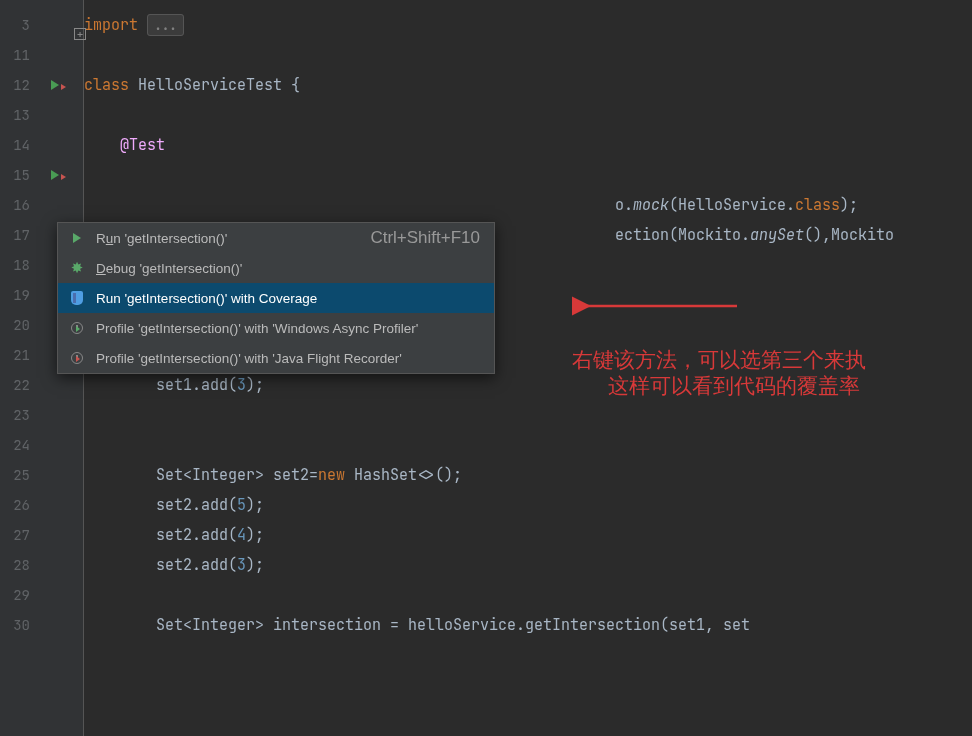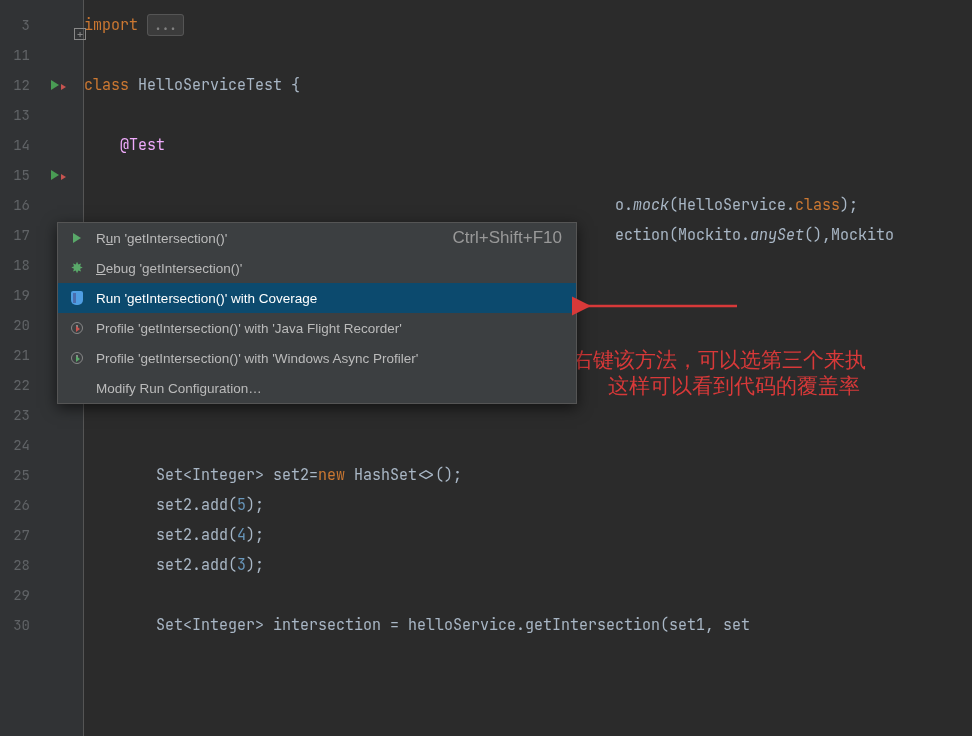--- a/index.html
+++ b/index.html
@@ -69,7 +69,7 @@
     position: absolute;
     left: 57px;
     top: 222px;
-    width: 520px;
+    width: 438px;
     background: #3c3f41;
     border: 1px solid #555555;
     box-shadow: 0 4px 14px rgba(0,0,0,0.6);

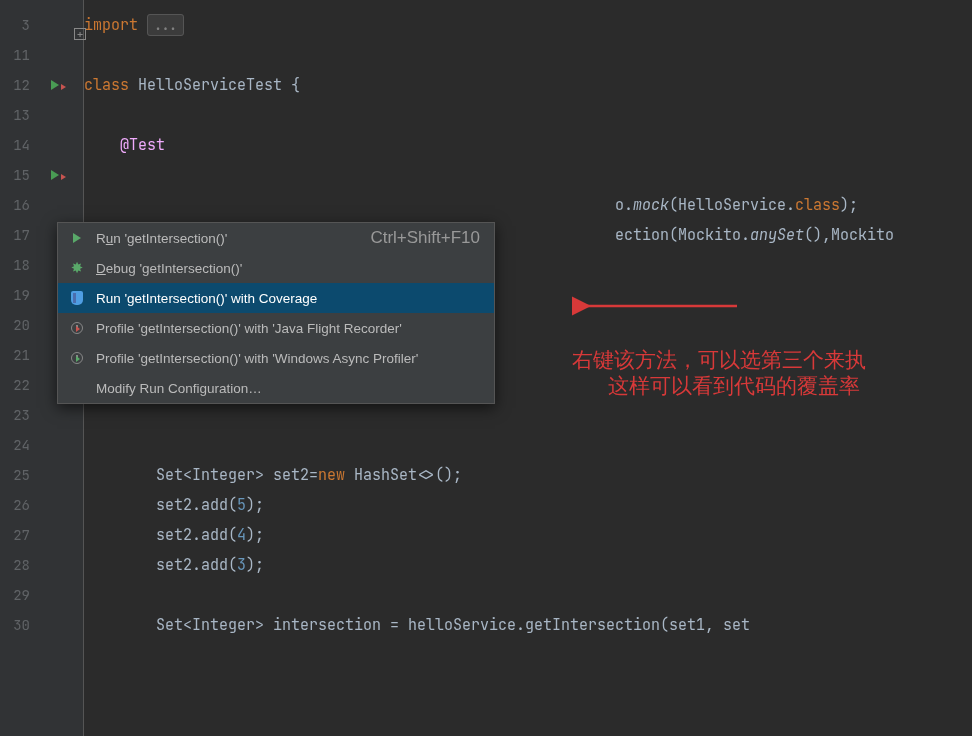--- a/index.html
+++ b/index.html
@@ -229,18 +229,18 @@
     <span class="label">Run 'getIntersection()' with Coverage</span>
   </div>
   <div class="ctx-item">
+    <span class="ic ic-clock-arrow">
+        <span class="ic-clock"></span>
+        <span class="tri"></span>
+      </span>
+    <span class="label">Profile 'getIntersection()' with 'Windows Async Profiler'</span>
+  </div>
+  <div class="ctx-item">
     <span class="ic ic-clock-arrow ic-clock-red">
         <span class="ic-clock"></span>
         <span class="tri"></span>
       </span>
     <span class="label">Profile 'getIntersection()' with 'Java Flight Recorder'</span>
-  </div>
-  <div class="ctx-item">
-    <span class="ic ic-clock-arrow">
-        <span class="ic-clock"></span>
-        <span class="tri"></span>
-      </span>
-    <span class="label">Profile 'getIntersection()' with 'Windows Async Profiler'</span>
   </div>
   <div class="ctx-item">
     <span class="ic"></span>

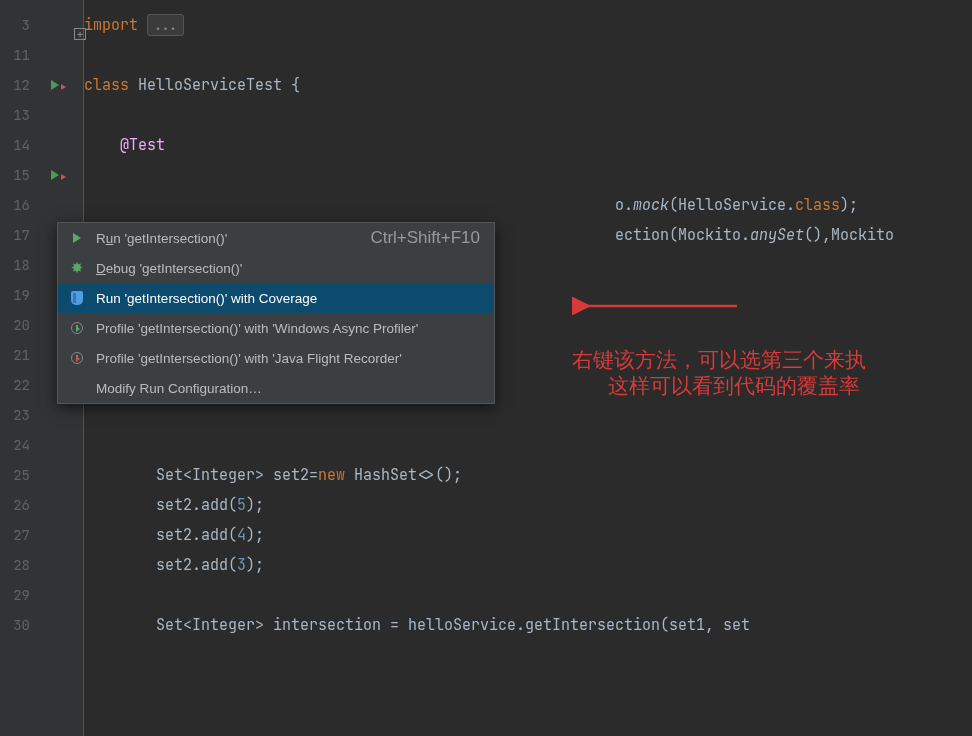--- a/index.html
+++ b/index.html
@@ -242,10 +242,6 @@
       </span>
     <span class="label">Profile 'getIntersection()' with 'Java Flight Recorder'</span>
   </div>
-  <div class="ctx-item">
-    <span class="ic"></span>
-    <span class="label">Modify Run Configuration…</span>
-  </div>
 </div>
 
 <svg class="arrow-svg" viewBox="0 0 170 20">

